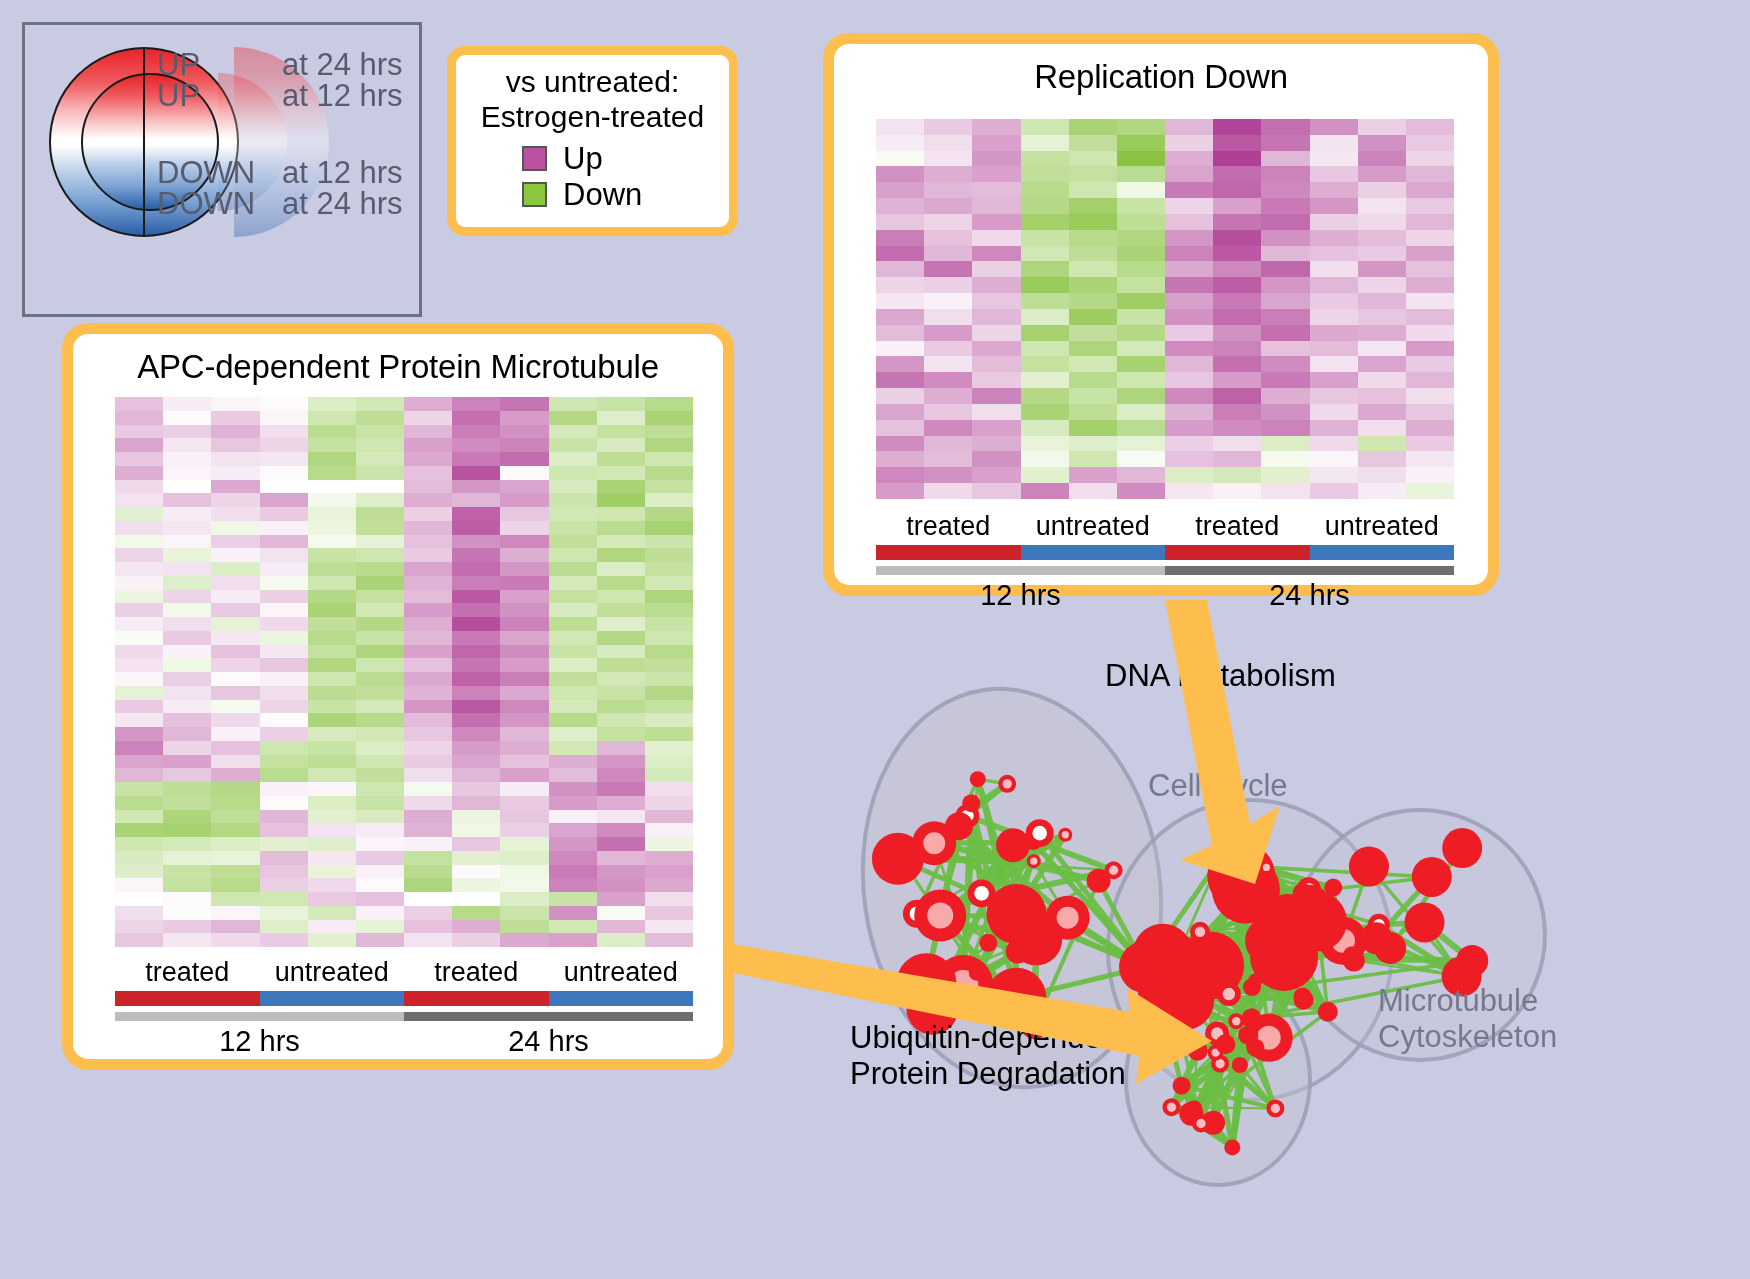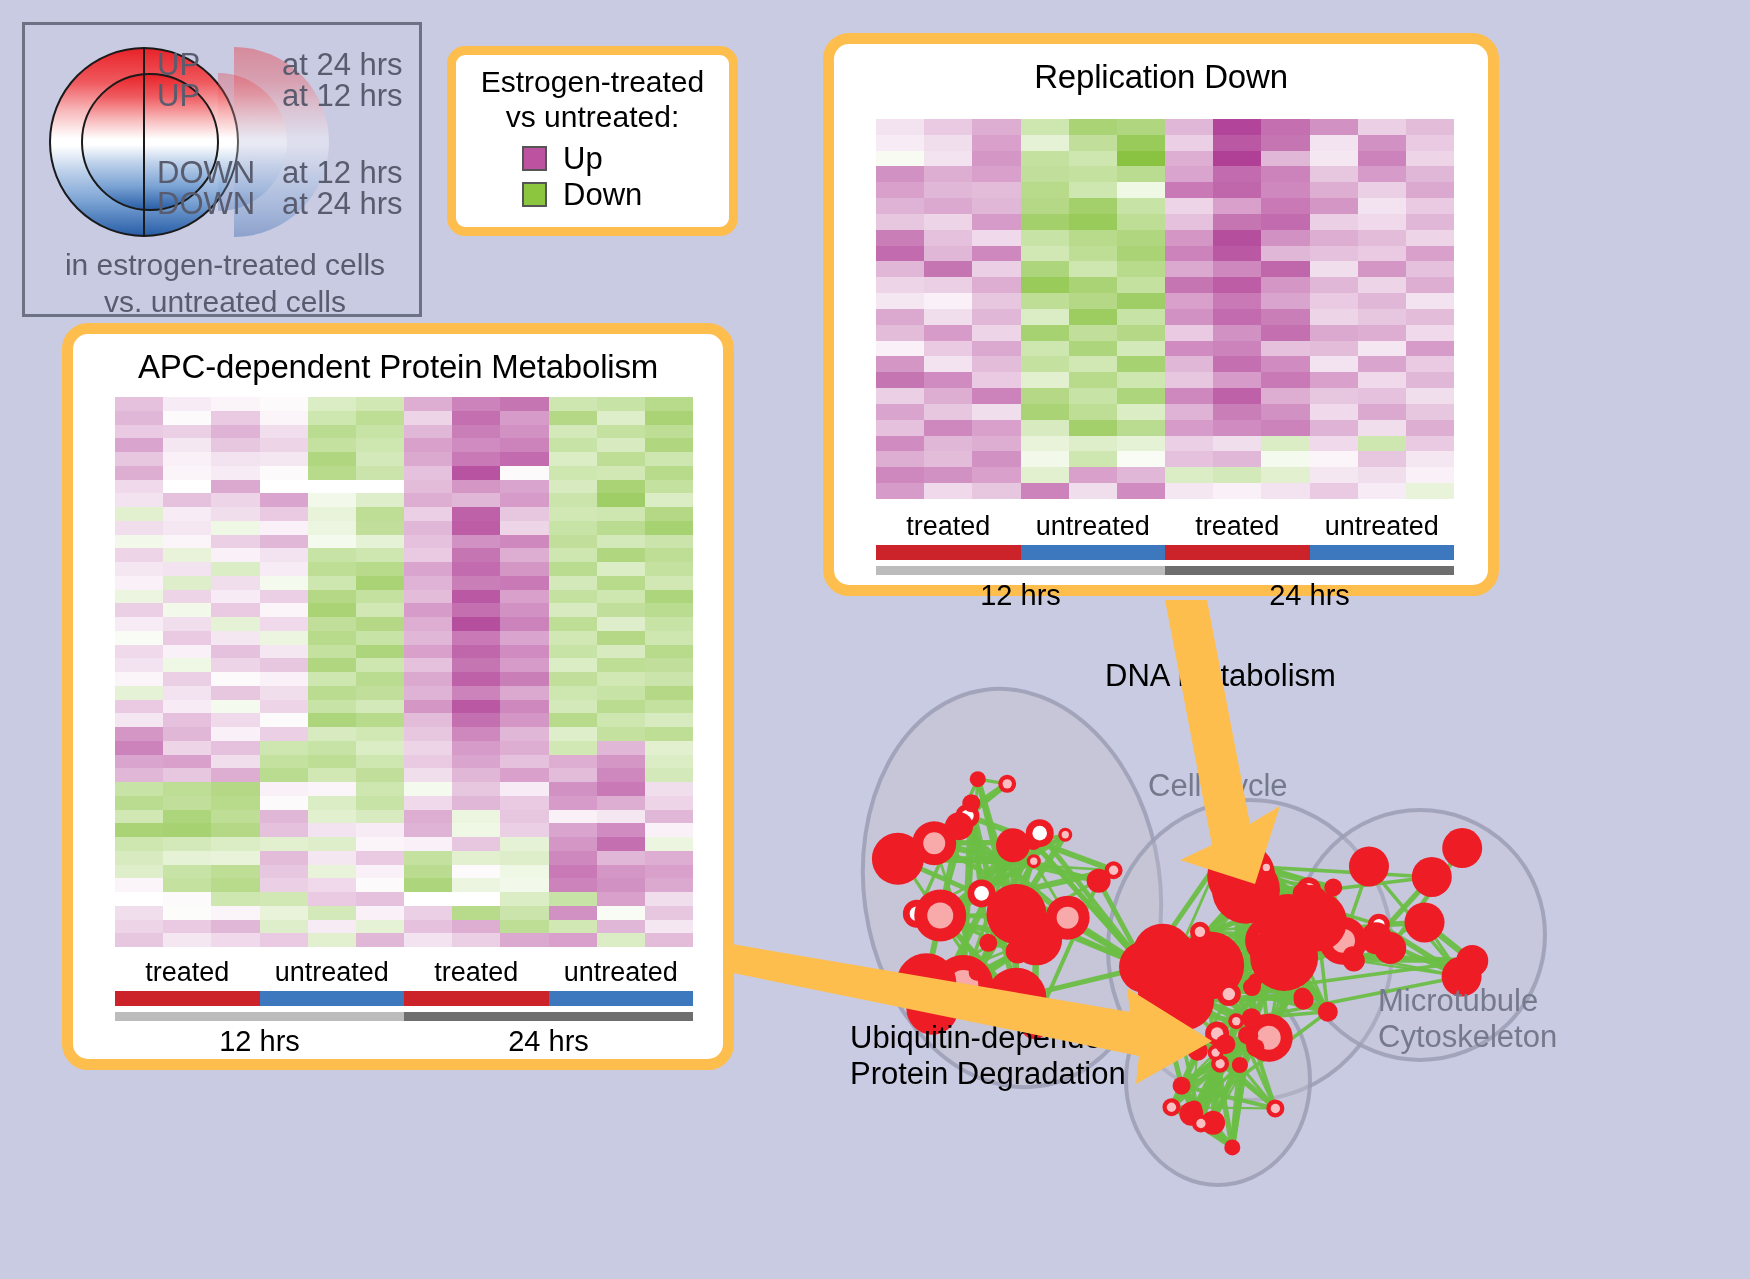--- a/index.html
+++ b/index.html
@@ -143,8 +143,8 @@
 
   <div class="legend-box">
     <div class="legend-title">
+      <div>vs untreated:</div>
       <div>Estrogen-treated</div>
-      <div>vs untreated:</div>
     </div>
     <div class="legend-items">
       <div class="legend-item">

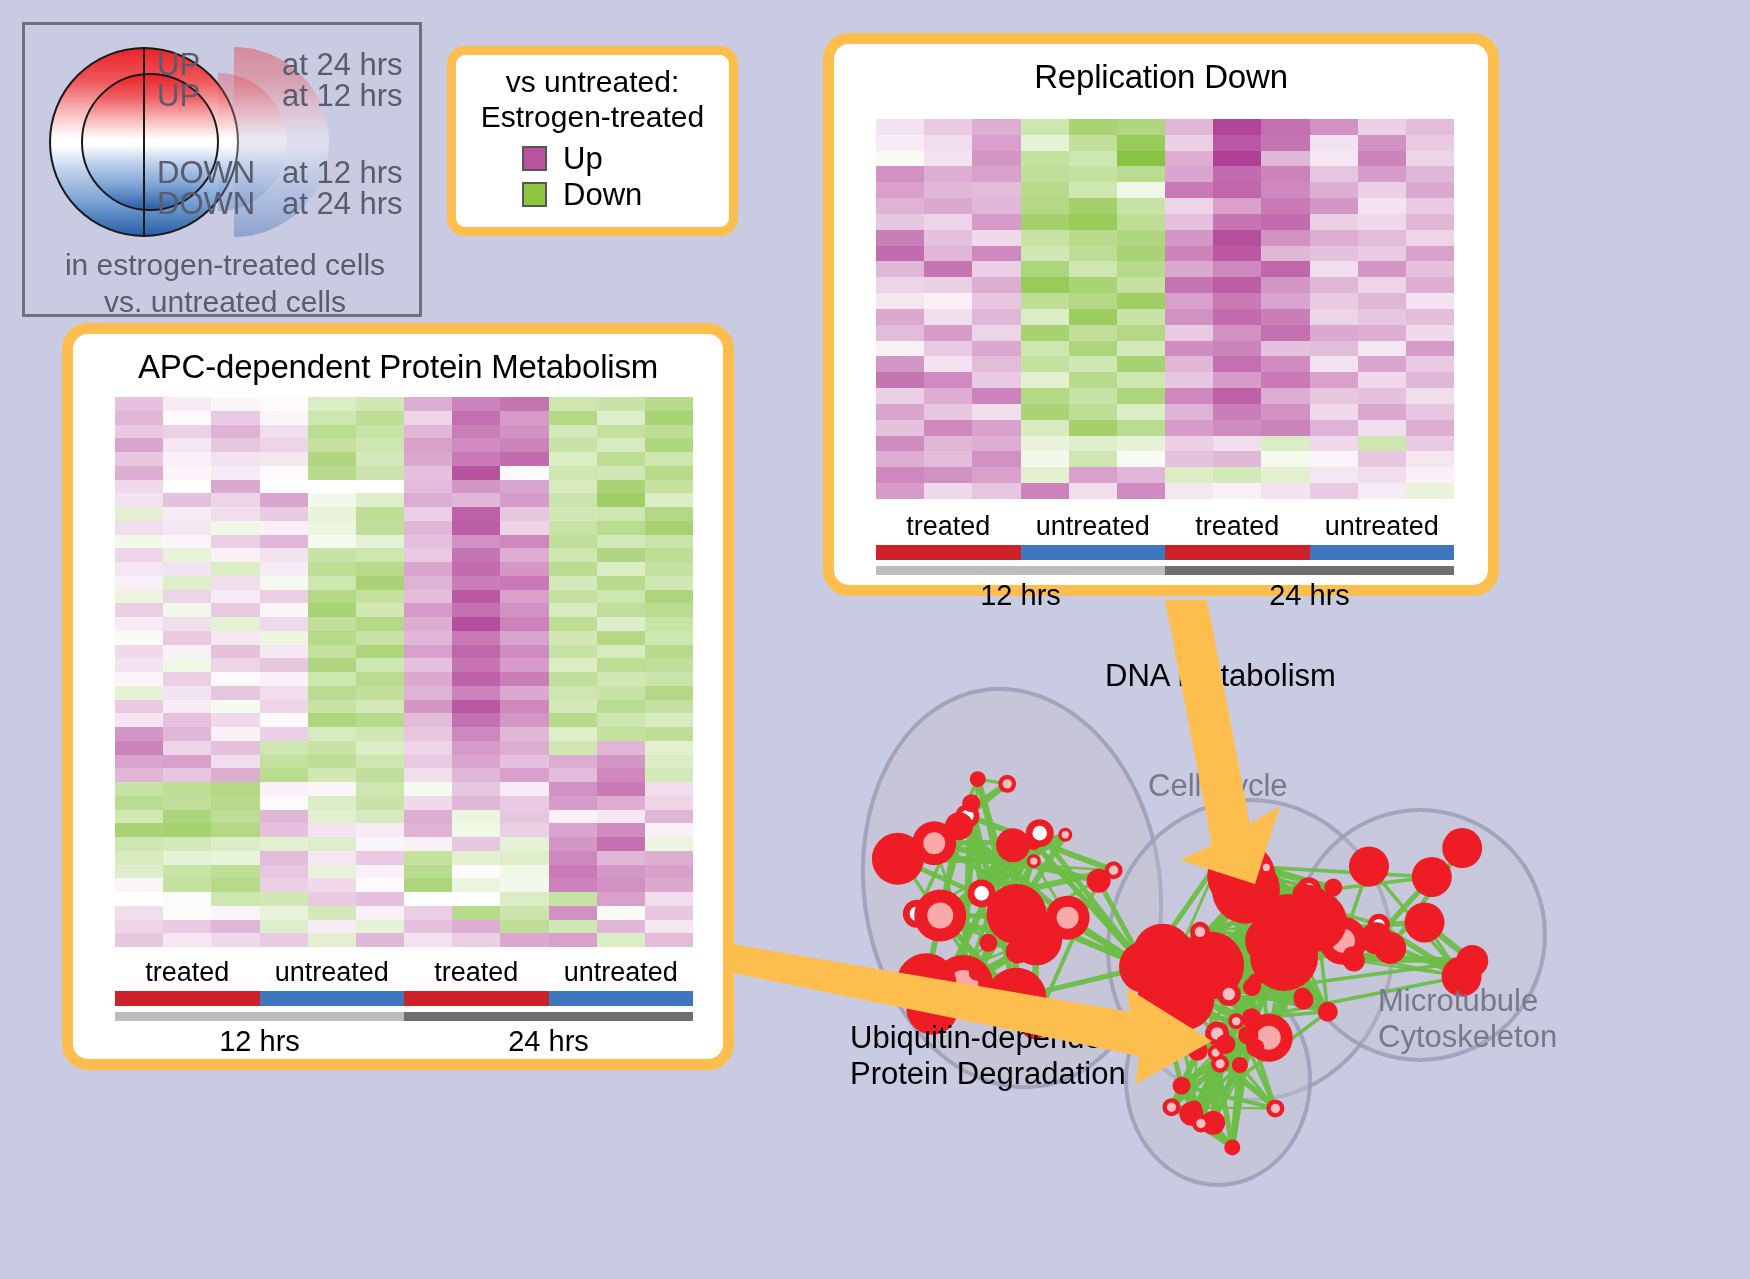--- a/index.html
+++ b/index.html
@@ -134,10 +134,6 @@
         <span class="k-lab">DOWN</span>
         <span class="k-time">at 24 hrs</span>
       </div>
-    </div>
-    <div class="key-foot">
-      <div>in estrogen-treated cells</div>
-      <div>vs. untreated cells</div>
     </div>
   </div>
 

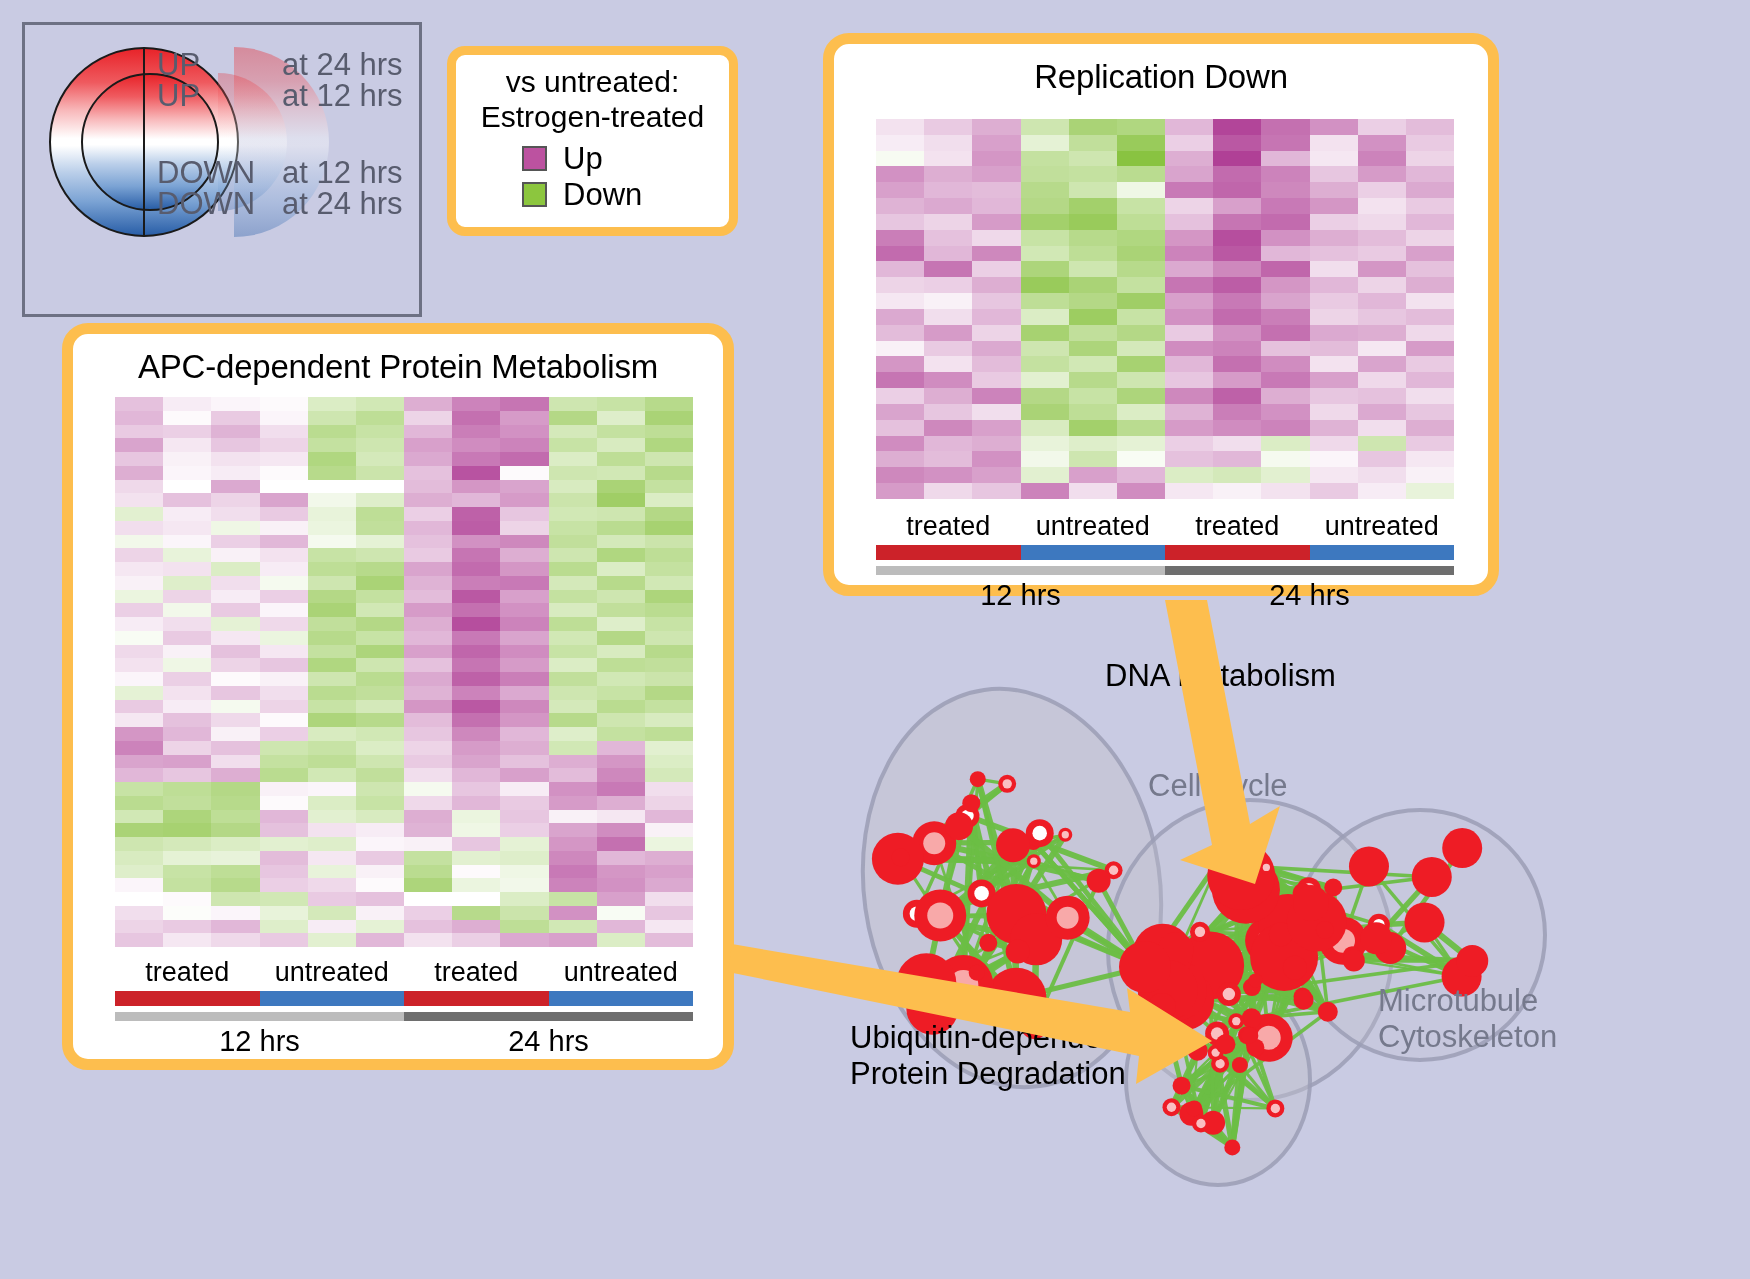--- a/index.html
+++ b/index.html
@@ -471,7 +471,7 @@
   </div>
 
   <div class="panel" id="panel-apc">
-    <h2 class="panel-title">APC-dependent Protein Metabolism</h2>
+    <h2 class="panel-title">APC-dependent Protein Microtubule</h2>
     <div class="hm" id="hm-apc" style="grid-template-columns: repeat(12, 1fr); grid-template-rows: repeat(40, 1fr);">
         <div class="hm-cell" style="background: rgb(229, 193, 221);"></div>
         <div class="hm-cell" style="background: rgb(247, 236, 245);"></div>

